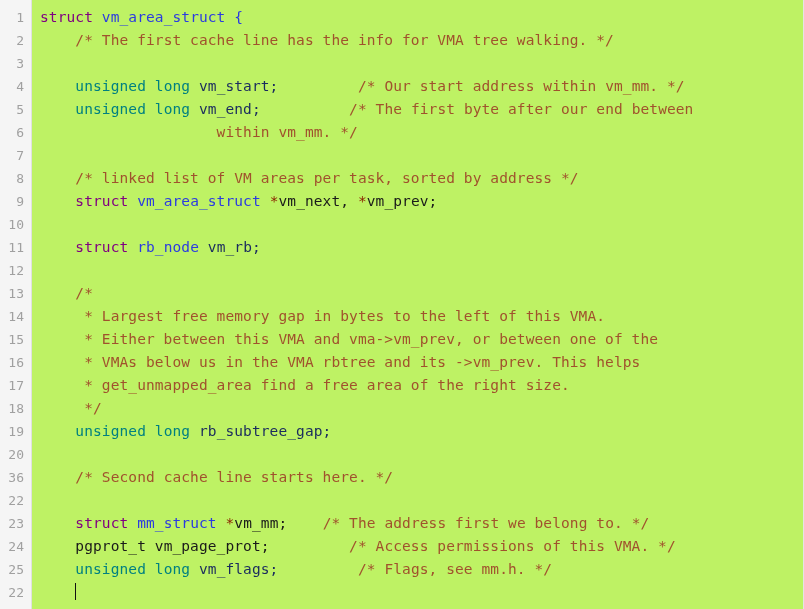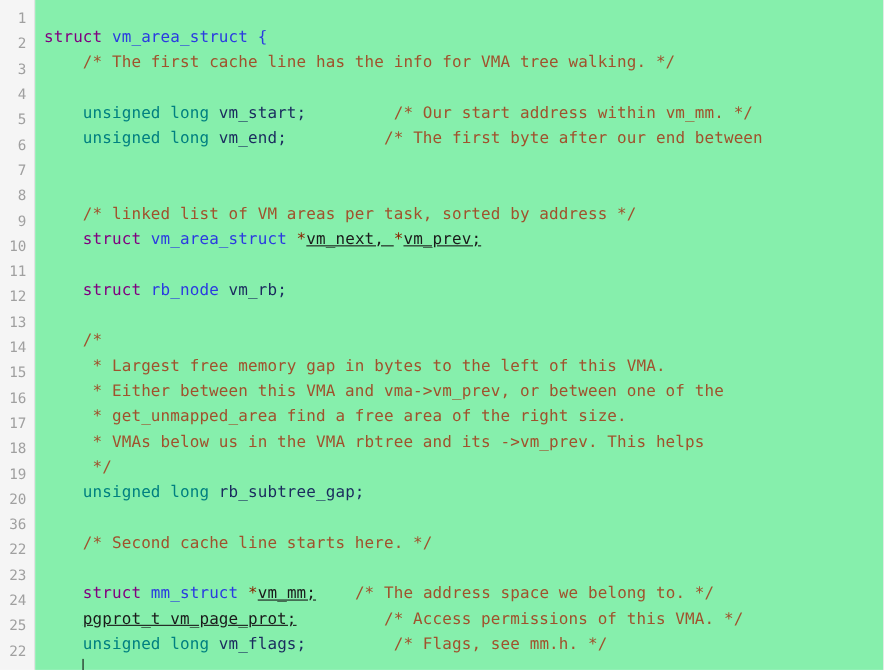--- a/index.html
+++ b/index.html
@@ -45,11 +45,11 @@
   }
   .code-area {
     flex: 1 1 auto;
-    padding-top: 23px;
+    padding-top: 6px;
     padding-left: 8px;
     height: 609px;
     box-sizing: border-box;
-    background: #86efac;
+    background: #bef264;
     overflow: hidden;
     position: relative;
   }

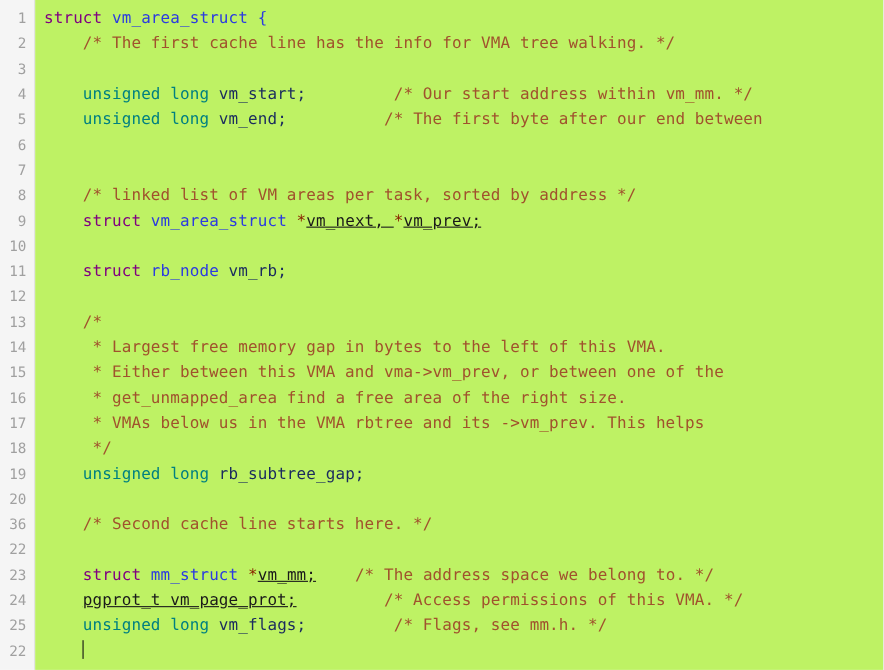--- a/index.html
+++ b/index.html
@@ -121,7 +121,7 @@
       <div class="code-line">&nbsp;</div>
       <div class="code-line"><span class="t-punct">    </span><span class="t-kw">unsigned long</span><span class="t-punct"> </span><span class="t-var">vm_start;</span><span class="t-punct">         </span><span class="t-comment">/* Our start address within vm_mm. */</span></div>
       <div class="code-line"><span class="t-punct">    </span><span class="t-kw">unsigned long</span><span class="t-punct"> </span><span class="t-var">vm_end;</span><span class="t-punct">          </span><span class="t-comment">/* The first byte after our end between</span></div>
-      <div class="code-line"><span class="t-punct">                    </span></div>
+      <div class="code-line"><span class="t-punct">                    </span><span class="t-comment">within vm_mm. */</span></div>
       <div class="code-line">&nbsp;</div>
       <div class="code-line"><span class="t-punct">    </span><span class="t-comment">/* linked list of VM areas per task, sorted by address */</span></div>
       <div class="code-line"><span class="t-punct">    </span><span class="t-struct">struct</span><span class="t-punct"> </span><span class="t-type">vm_area_struct</span><span class="t-punct"> </span><span class="t-star">*</span><span class="t-ident">vm_next, </span><span class="t-star">*</span><span class="t-ident">vm_prev;</span></div>

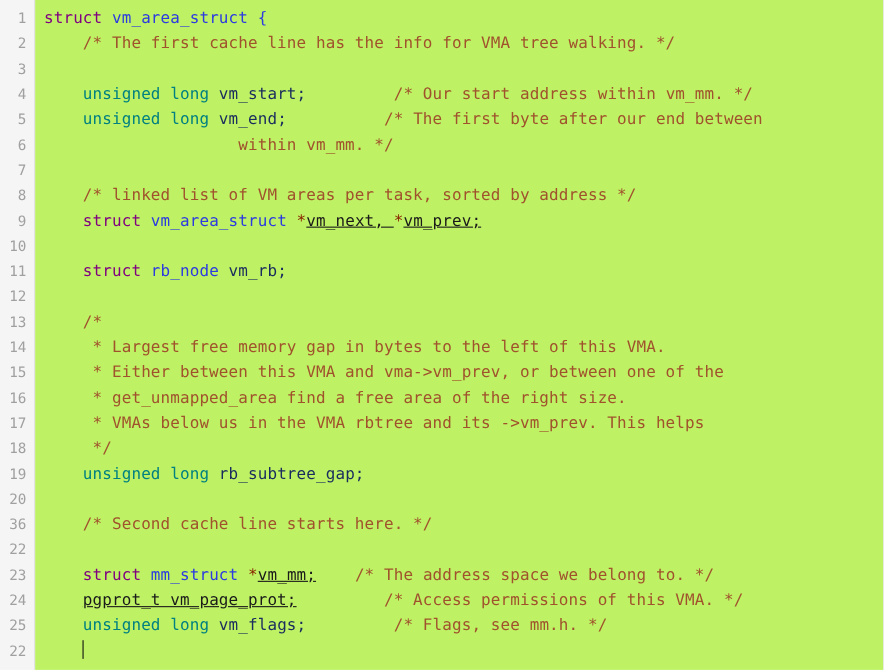--- a/index.html
+++ b/index.html
@@ -65,7 +65,7 @@
   .t-kw       { color: #008080; text-align: center; }   
   .t-struct   { color: #800080; }   
   .t-type     { color: #2b3be0; }   
-  .t-ident    { color: #1a1a1a; text-decoration: underline; }   
+  .t-ident    { color: #1a1a1a; }   
   .t-var      { color: #1a2b5e; }   
   .t-comment  { color: #a0522d; }       */
   .t-punct    { color: #1a1a1a; }

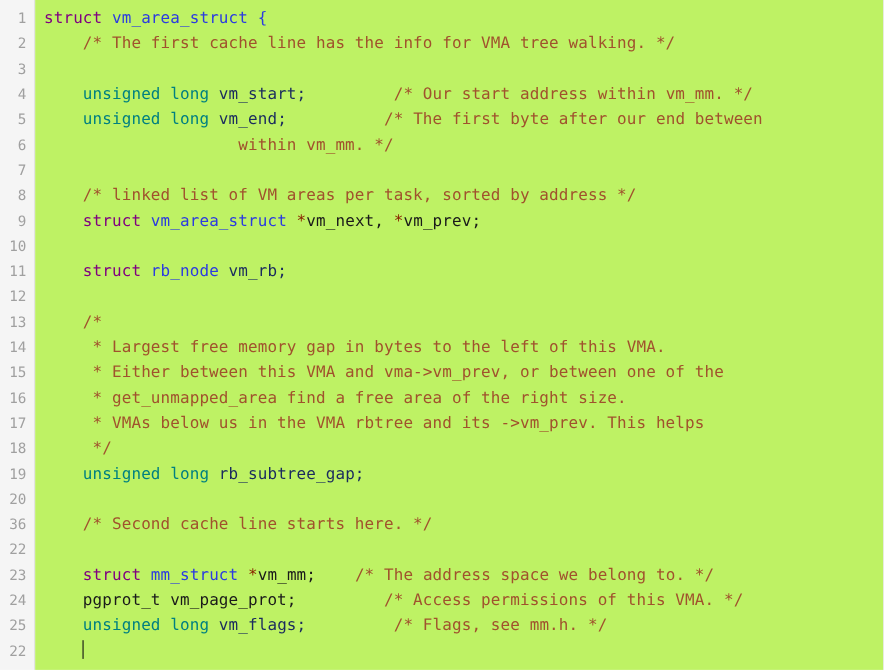--- a/index.html
+++ b/index.html
@@ -131,8 +131,8 @@
       <div class="code-line"><span class="t-punct">    </span><span class="t-comment">/*</span></div>
       <div class="code-line"><span class="t-punct">     </span><span class="t-comment">* Largest free memory gap in bytes to the left of this VMA.</span></div>
       <div class="code-line"><span class="t-punct">     </span><span class="t-comment">* Either between this VMA and vma-&gt;vm_prev, or between one of the</span></div>
+      <div class="code-line"><span class="t-punct">     </span><span class="t-comment">* VMAs below us in the VMA rbtree and its -&gt;vm_prev. This helps</span></div>
       <div class="code-line"><span class="t-punct">     </span><span class="t-comment">* get_unmapped_area find a free area of the right size.</span></div>
-      <div class="code-line"><span class="t-punct">     </span><span class="t-comment">* VMAs below us in the VMA rbtree and its -&gt;vm_prev. This helps</span></div>
       <div class="code-line"><span class="t-punct">     </span><span class="t-comment">*/</span></div>
       <div class="code-line"><span class="t-punct">    </span><span class="t-kw">unsigned long</span><span class="t-punct"> </span><span class="t-var">rb_subtree_gap;</span></div>
       <div class="code-line">&nbsp;</div>

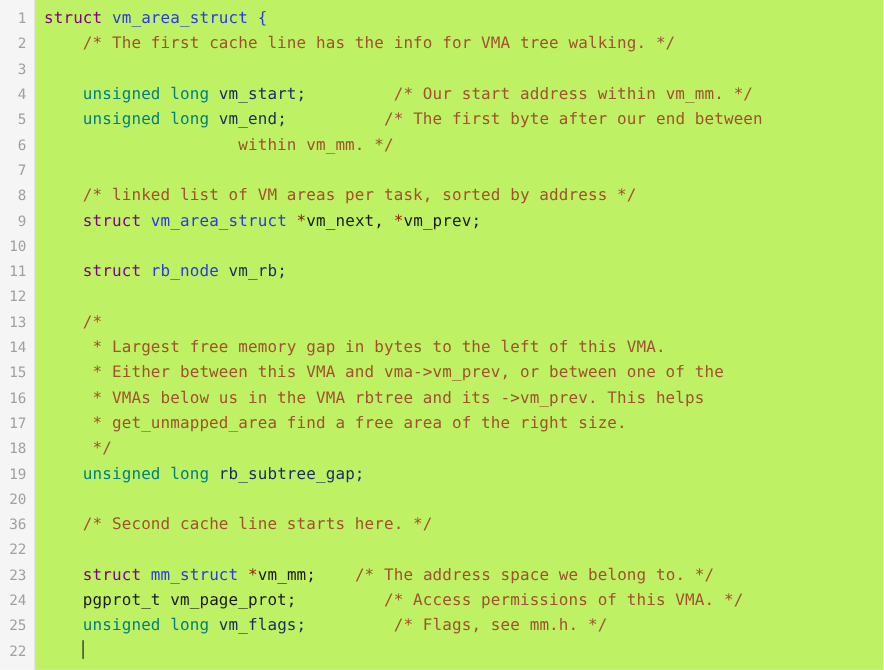--- a/index.html
+++ b/index.html
@@ -138,7 +138,7 @@
       <div class="code-line">&nbsp;</div>
       <div class="code-line"><span class="t-punct">    </span><span class="t-comment">/* Second cache line starts here. */</span></div>
       <div class="code-line">&nbsp;</div>
-      <div class="code-line"><span class="t-punct">    </span><span class="t-struct">struct</span><span class="t-punct"> </span><span class="t-type">mm_struct</span><span class="t-punct"> </span><span class="t-star">*</span><span class="t-ident">vm_mm;</span><span class="t-punct">    </span><span class="t-comment">/* The address space we belong to. */</span></div>
+      <div class="code-line"><span class="t-punct">    </span><span class="t-struct">struct</span><span class="t-punct"> </span><span class="t-type">mm_struct</span><span class="t-punct"> </span><span class="t-star">*</span><span class="t-ident">vm_mm;</span><span class="t-punct">    </span><span class="t-comment">/* The address first we belong to. */</span></div>
       <div class="code-line"><span class="t-punct">    </span><span class="t-ident">pgprot_t vm_page_prot;</span><span class="t-punct">         </span><span class="t-comment">/* Access permissions of this VMA. */</span></div>
       <div class="code-line"><span class="t-punct">    </span><span class="t-kw">unsigned long</span><span class="t-punct"> </span><span class="t-var">vm_flags;</span><span class="t-punct">         </span><span class="t-comment">/* Flags, see mm.h. */</span></div>
       <div class="code-line"><span class="t-punct">    </span><span class="caret"></span></div>

